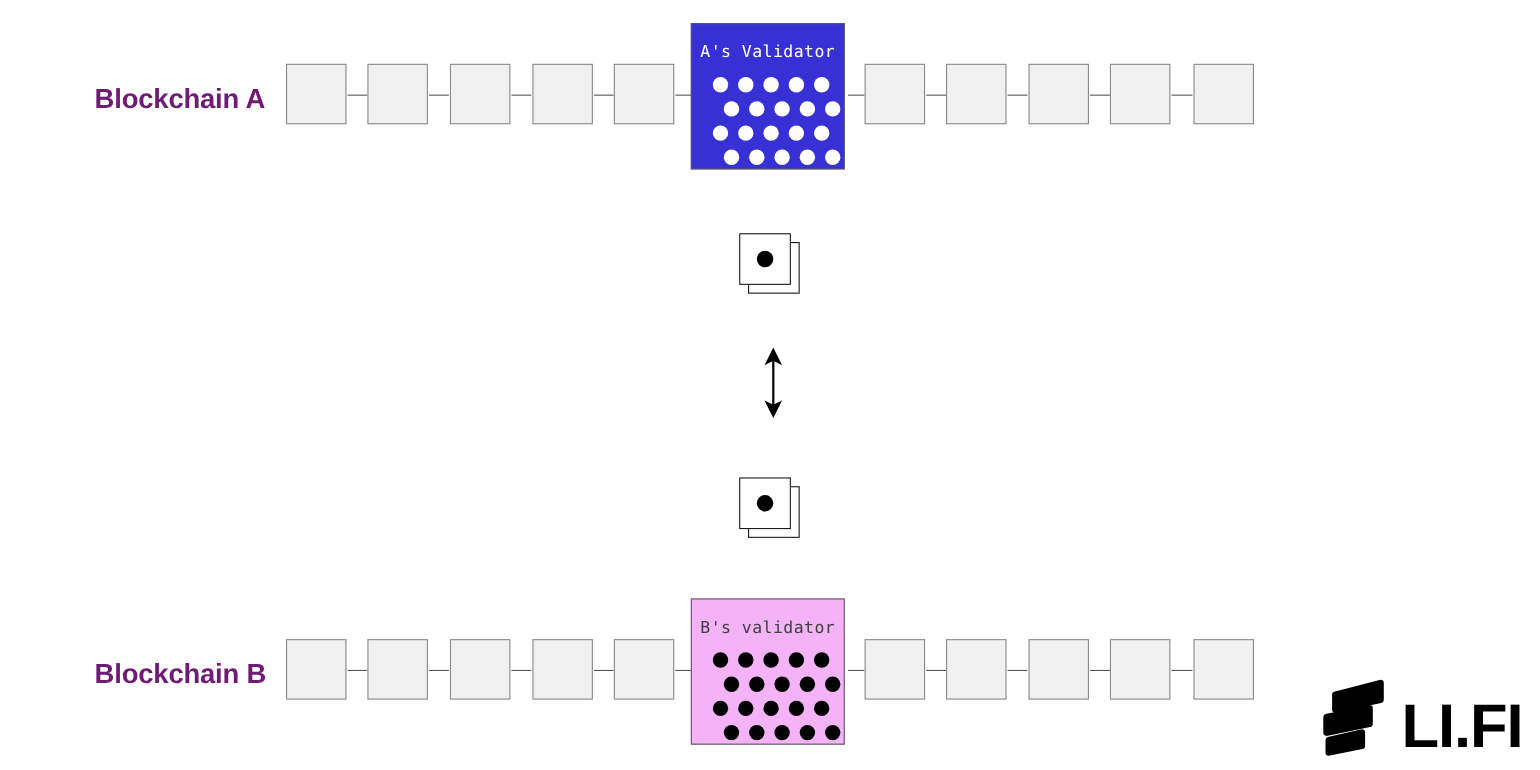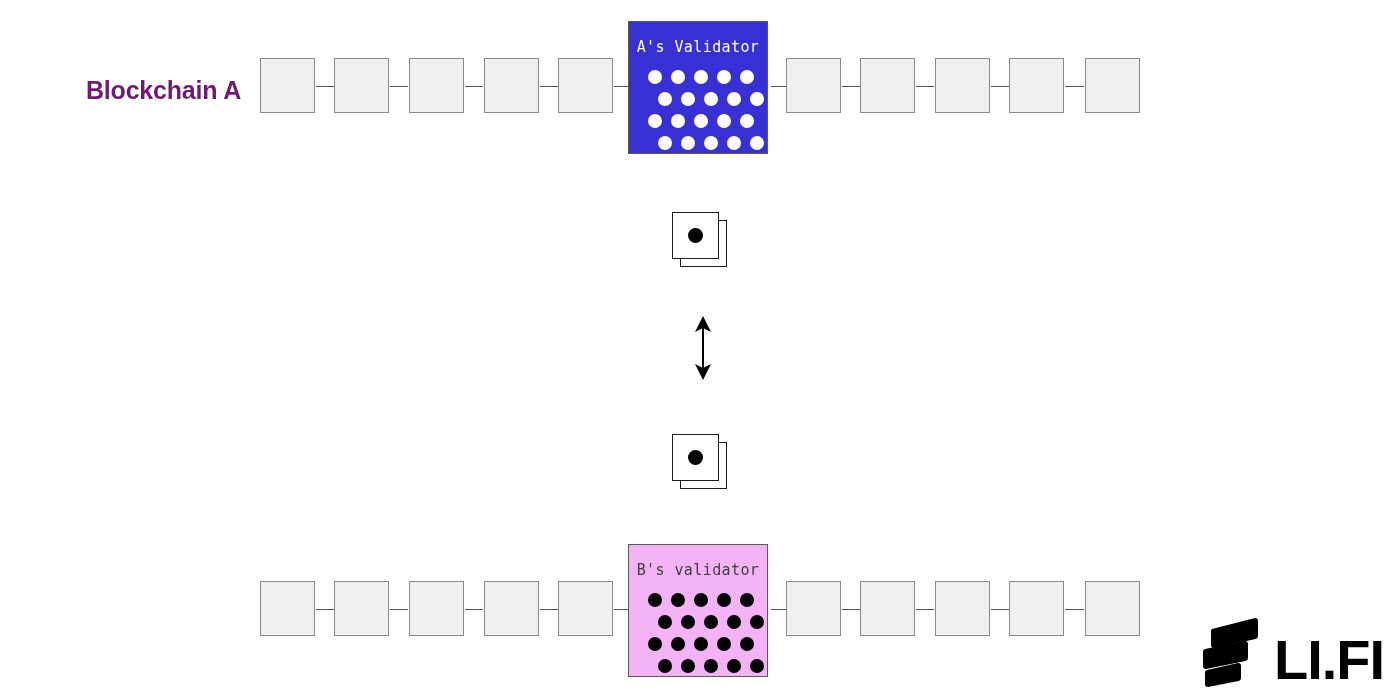--- a/index.html
+++ b/index.html
@@ -279,6 +279,7 @@
   </div>
 
   <div class="chain-row" id="chain-b">
+    <div class="chain-label">Blockchain B</div>
 
     <div class="block" style="left:260px;"></div>
     <div class="connector" style="left:316px; width:18px;"></div>

